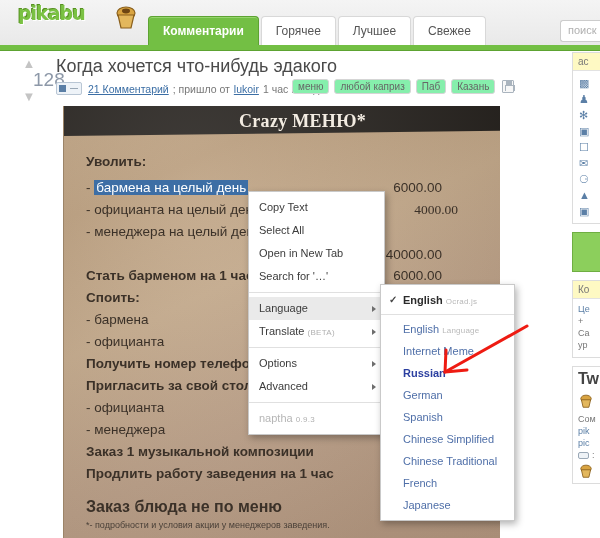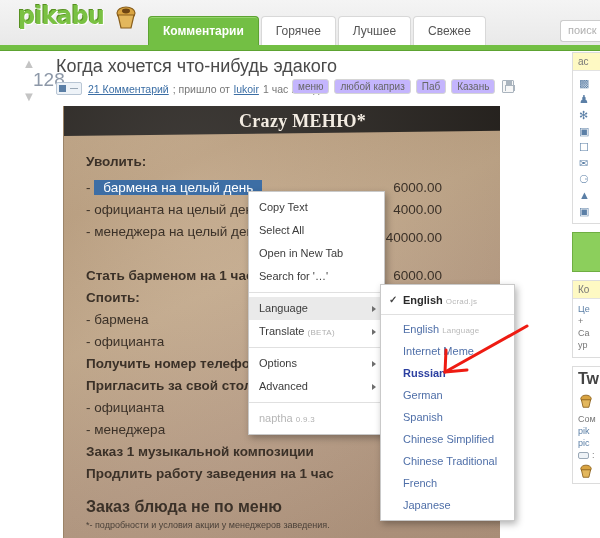--- a/index.html
+++ b/index.html
@@ -24,7 +24,7 @@
   .logo {
     position: absolute; left: 18px; top: 2px;
     font-family: "DejaVu Sans", sans-serif;
-    font-size: 24px; font-weight: bold; letter-spacing: -1px;
+    font-size: 19px; font-weight: bold; letter-spacing: -1px;
     color: #7ac143;
     text-shadow: 1px 1px 0 #fff, -1px -1px 0 #55901f;
   }

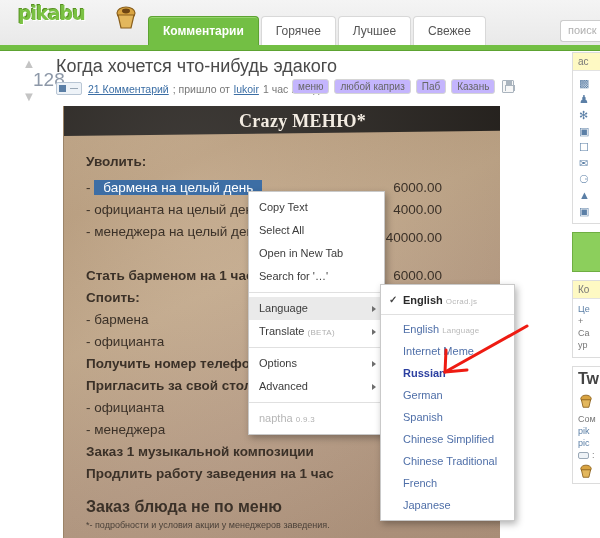--- a/index.html
+++ b/index.html
@@ -98,7 +98,7 @@
     display: flex; align-items: center; gap: 5px;
   }
   .tag {
-    font-size: 10px; color: #666; background: #c4b5fd;
+    font-size: 10px; color: #666; background: #86efac;
     border: 1px solid #d5d5d5; border-radius: 3px;
     padding: 1px 5px; white-space: nowrap; cursor: pointer;
   }

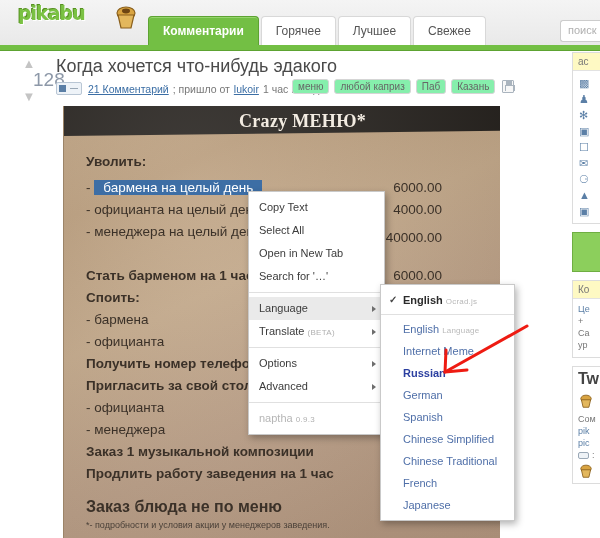--- a/index.html
+++ b/index.html
@@ -146,7 +146,7 @@
   .m-fine { font-size: 9px; color: #4a4038; }
   .m-price { font-size: 13.5px; color: #3b3128; text-align: right; width: 100px; }
   .sel {
-    background: #3d6ea5; color: #ffffff; padding: 0 9px;
+    background: #3d6ea5; color: #ffffff; padding: 0 2px;
   }
 
   

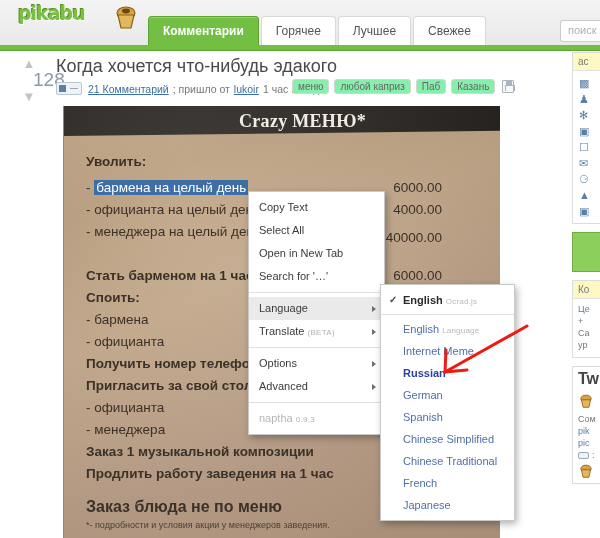--- a/index.html
+++ b/index.html
@@ -296,7 +296,7 @@
     <div class="mtxt m-fine" style="left:22px; top:414px;">*- подробности и условия акции у менеджеров заведения.</div>
 
     <div class="mtxt m-price" style="left:278px; top:74px;">6000.00</div>
-    <div class="mtxt m-price" style="left:278px; top:96px;">4000.00</div>
+    <div class="mtxt m-price" style="left:294px; top:96px;font-family:Liberation Serif, serif;">4000.00</div>
     <div class="mtxt m-price" style="left:278px; top:124px;">40000.00</div>
     <div class="mtxt m-price" style="left:278px; top:162px;">6000.00</div>
   </div>

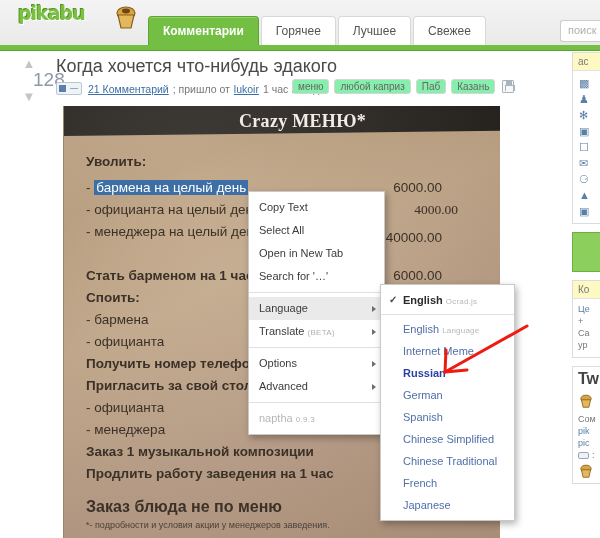--- a/index.html
+++ b/index.html
@@ -297,7 +297,7 @@
 
     <div class="mtxt m-price" style="left:278px; top:74px;">6000.00</div>
     <div class="mtxt m-price" style="left:294px; top:96px;font-family:Liberation Serif, serif;">4000.00</div>
-    <div class="mtxt m-price" style="left:278px; top:124px;">40000.00</div>
+    <div class="mtxt m-price" style="left:278px; top:141px;">40000.00</div>
     <div class="mtxt m-price" style="left:278px; top:162px;">6000.00</div>
   </div>
 

